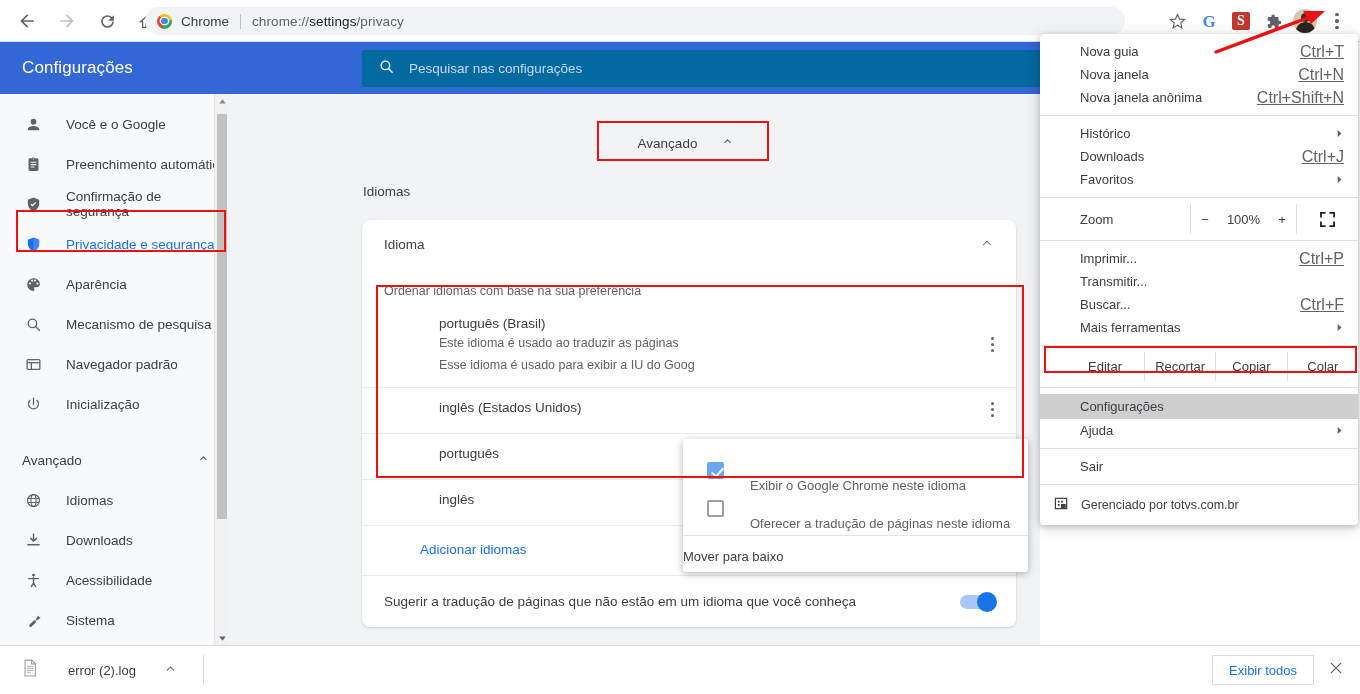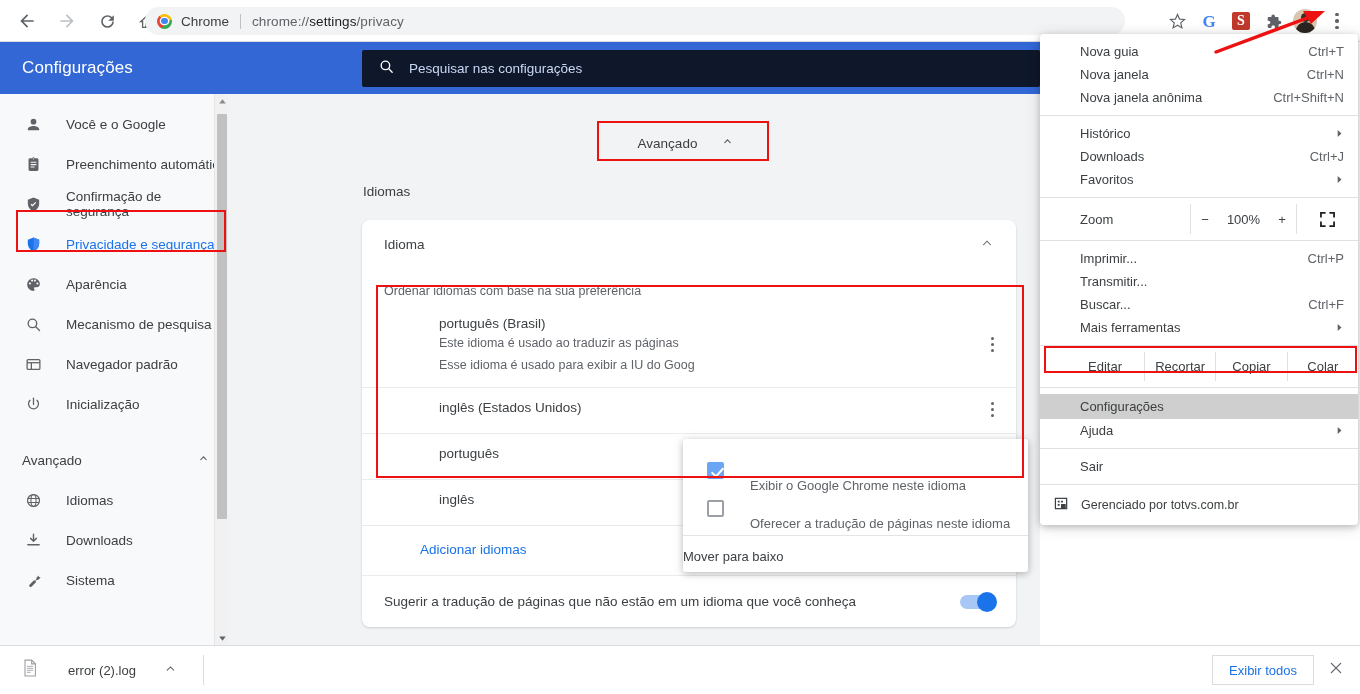--- a/index.html
+++ b/index.html
@@ -145,7 +145,7 @@
              border-radius:4px; z-index:60; padding:6px 0; }
   .mi { height:23px; display:flex; align-items:center; padding:0 14px 0 40px;
         font-size:13px; color:#3c4043; position:relative; }
-  .mi .acc { margin-left:auto; color:#5f6368; font-size:13px; }
+  .mi .acc { margin-left:auto; color:#5f6368; font-size:16px;text-decoration:underline; }
   .mi .arrow { margin-left:auto; }
   .m-sep { height:1px; background:#e0e0e0; margin:6px 0; }
   .zoom-row { display:flex; align-items:stretch; height:30px; }

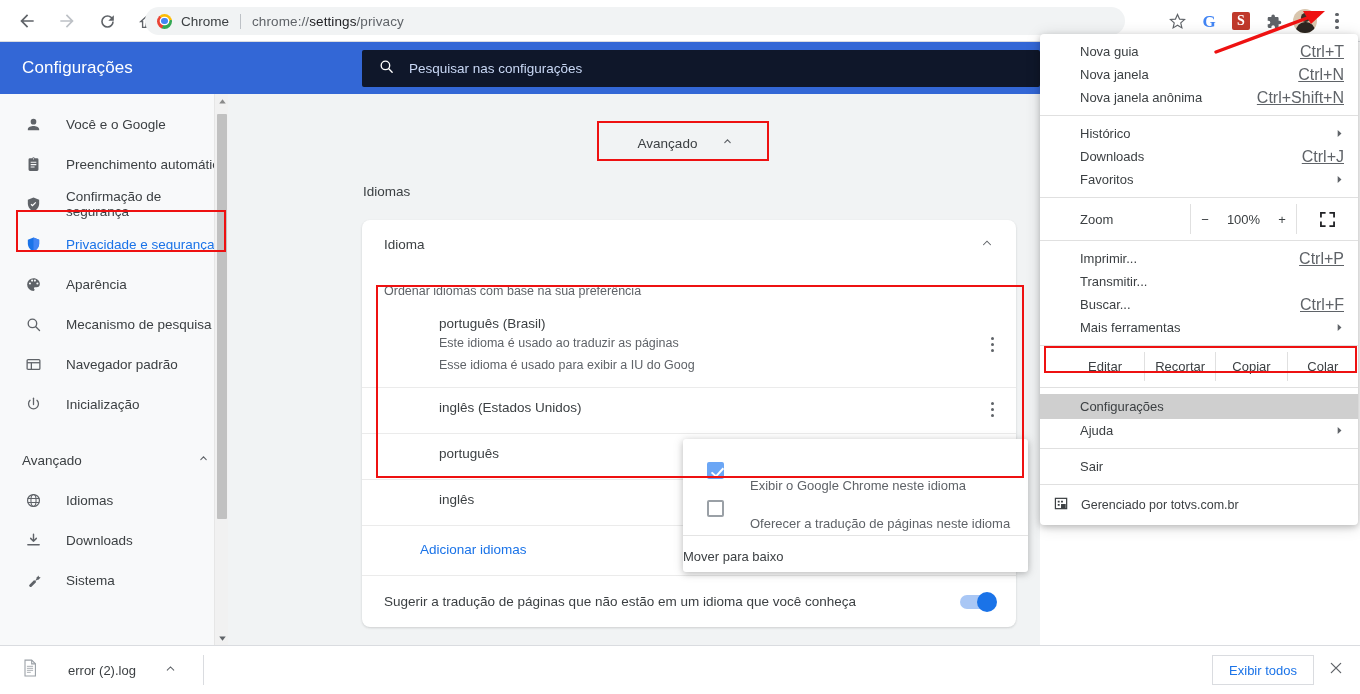--- a/index.html
+++ b/index.html
@@ -62,7 +62,7 @@
                      background:#3367d6; display:flex; align-items:center; }
   .settings-title { color:#fff; font-size:17px; margin-left:22px; letter-spacing:.1px; }
   .settings-search { position:absolute; left:362px; top:8px; width:678px; height:37px;
-                     background:#0f172a; border-radius:2px; display:flex; align-items:center; }
+                     background:#0369a1; border-radius:2px; display:flex; align-items:center; }
   .settings-search .sicon { margin-left:16px; }
   .settings-search input { background:transparent; border:0; outline:0; color:#fff;
                      font-size:13.5px; margin-left:14px; width:560px;

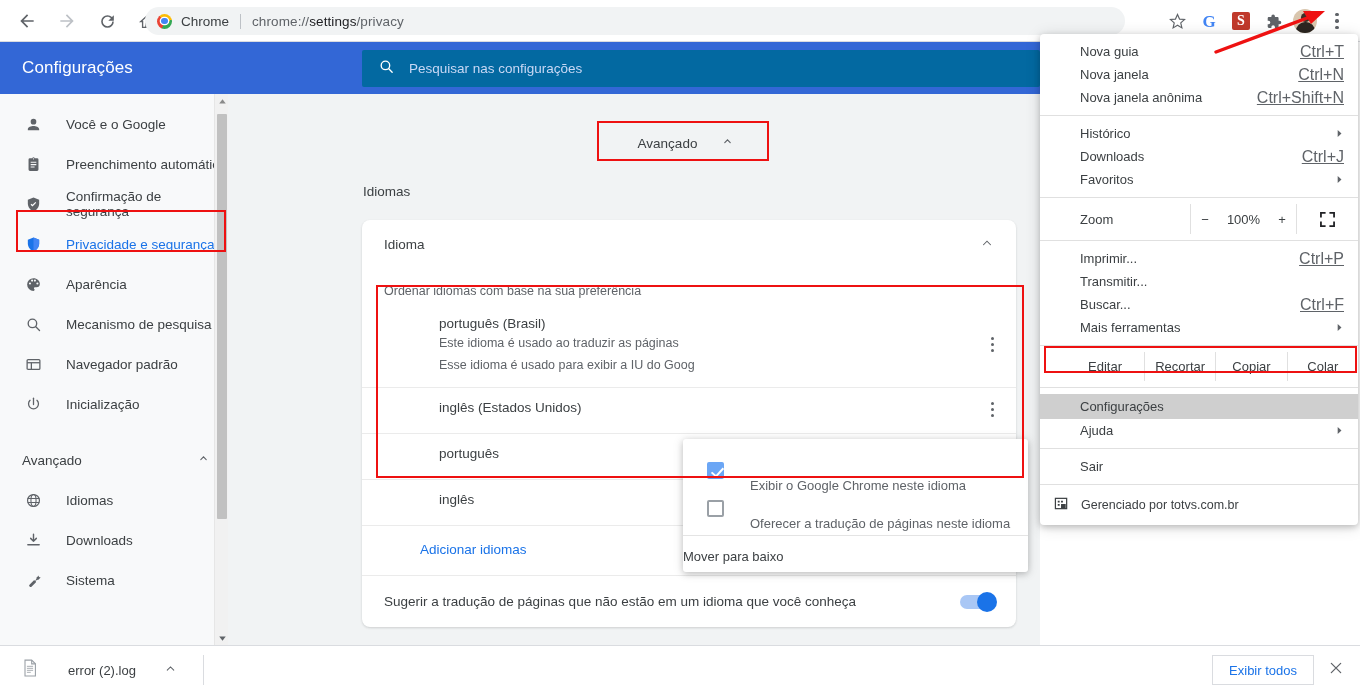--- a/index.html
+++ b/index.html
@@ -378,6 +378,15 @@
         <span class="slabel">Downloads</span>
       </div>
 
+      <div class="side-item side-sub">
+        <span class="sico">
+          <svg width="17" height="17" viewBox="0 0 24 24">
+              <circle cx="12" cy="4.4" r="2.1" fill="#5f6368"></circle>
+              <path d="M12 7.4v8m0 0l-3.2 5.2M12 15.4l3.2 5.2M5.2 9.4h13.6" stroke="#5f6368" stroke-width="1.9" stroke-linecap="round" fill="none"></path>
+            </svg>
+        </span>
+        <span class="slabel">Acessibilidade</span>
+      </div>
 
       <div class="side-item side-sub">
         <span class="sico">

